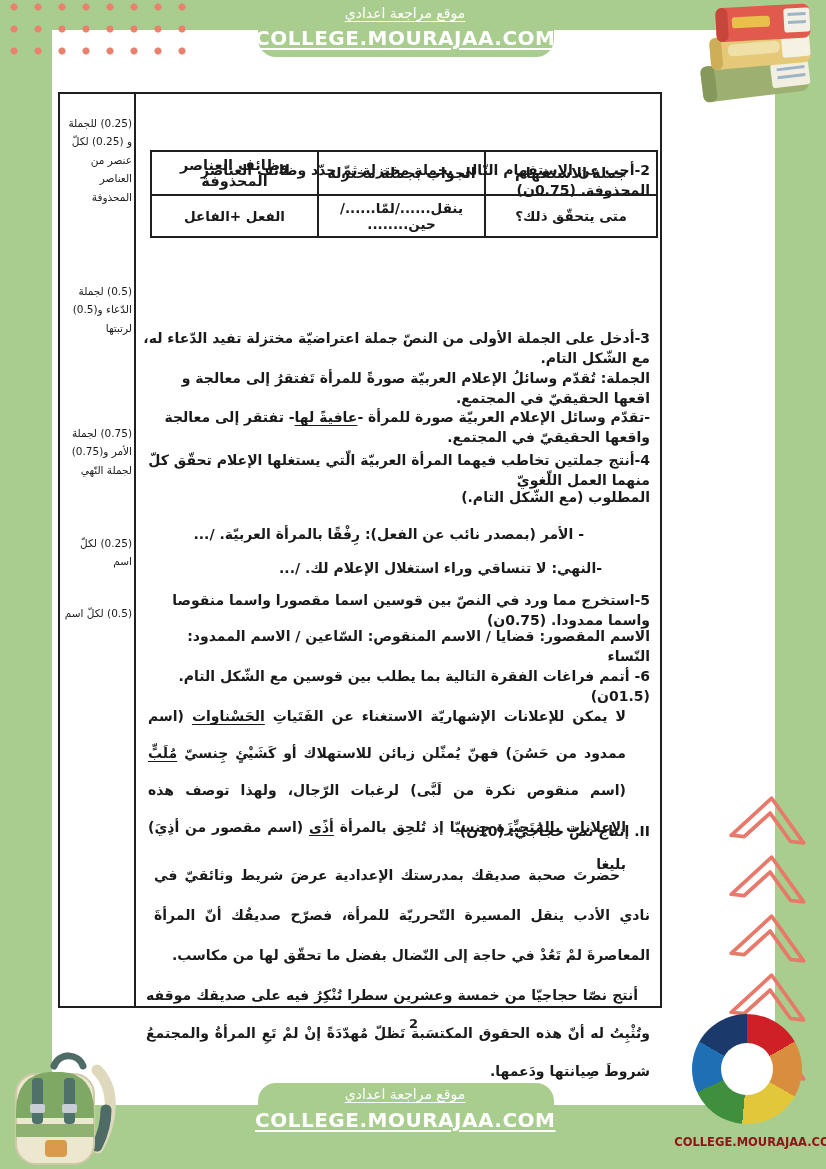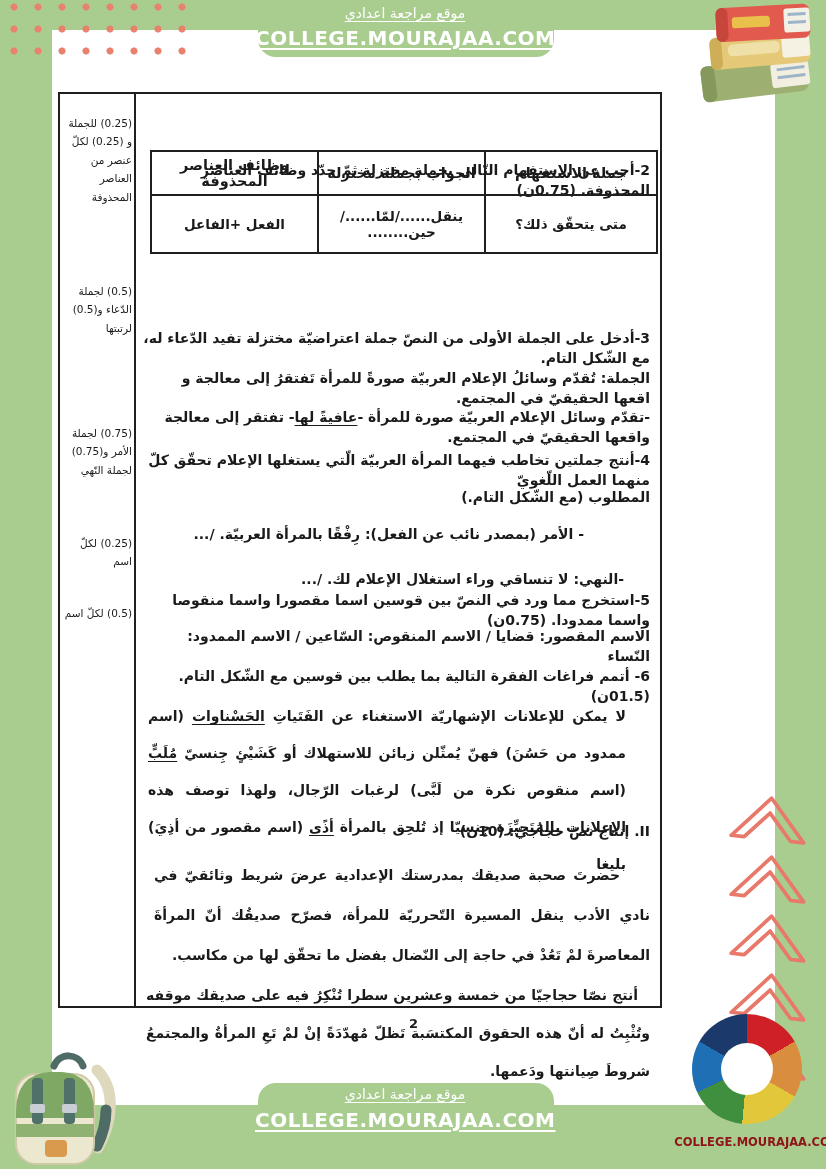--- a/index.html
+++ b/index.html
@@ -61,7 +61,7 @@
     font-weight:bold; padding:4px 4px;
   }
   .q-table th { height:44px; font-size:14.5px;border-radius:19px; }
-  .q-table td { height:58px; font-size:13.5px; }
+  .q-table td { height:42px; font-size:13.5px; }
   .u { text-decoration:underline; text-underline-offset:3px; }
   .justify { text-align:justify; }
   .page-number { position:absolute; left:52px; width:723px; top:1016px; text-align:center;

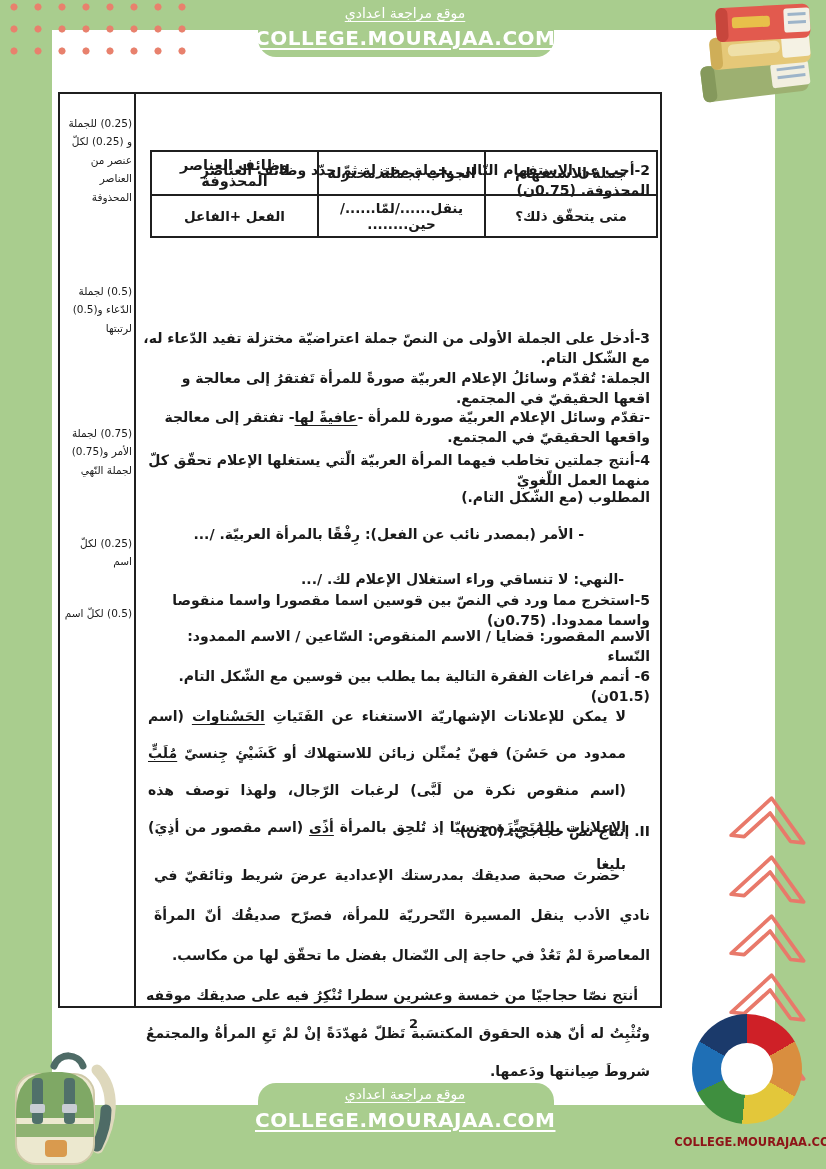--- a/index.html
+++ b/index.html
@@ -161,7 +161,7 @@
     <div class="blk" style="top:312px">4-أنتج جملتين تخاطب فيهما المرأة العربيّة الّتي يستغلها الإعلام تحقّق كلّ منهما العمل اللّغويّ</div>
     <div class="blk" style="top:349px">المطلوب (مع الشّكل التام.)</div>
     <div class="blk" style="top:386px; padding-right:76px">- الأمر (بمصدر نائب عن الفعل): رِفْقًا بالمرأة العربيّة. /...</div>
-    <div class="blk" style="top:431px; padding-right:36px">-النهي: لا تنساقي وراء استغلال الإعلام لك. /...</div>
+    <div class="blk" style="top:420px; padding-right:58px">-النهي: لا تنساقي وراء استغلال الإعلام لك. /...</div>
 
     <div class="blk" style="top:452px">5-استخرج مما ورد في النصّ بين قوسين اسما مقصورا واسما منقوصا واسما ممدودا. (0.75ن)</div>
     <div class="blk" style="top:488px">الاسم المقصور: قضايا / الاسم المنقوص: السّاعين / الاسم الممدود: النّساء</div>

